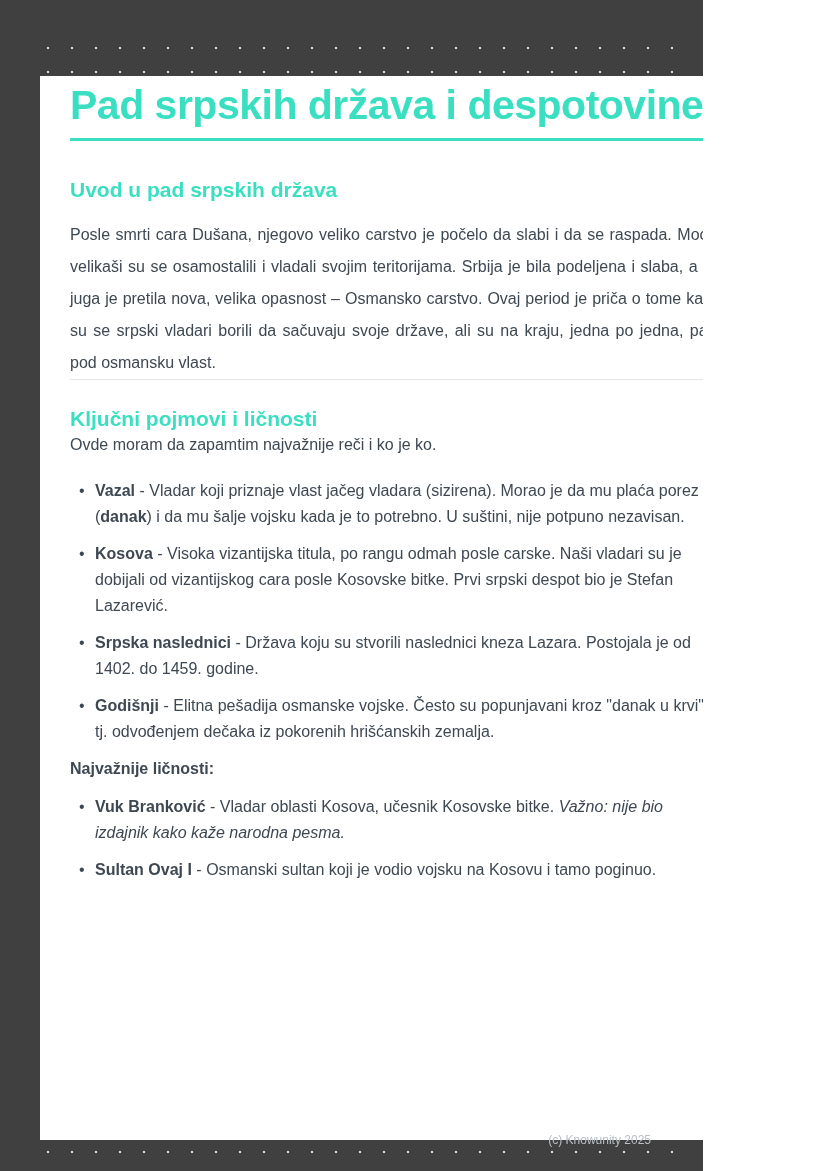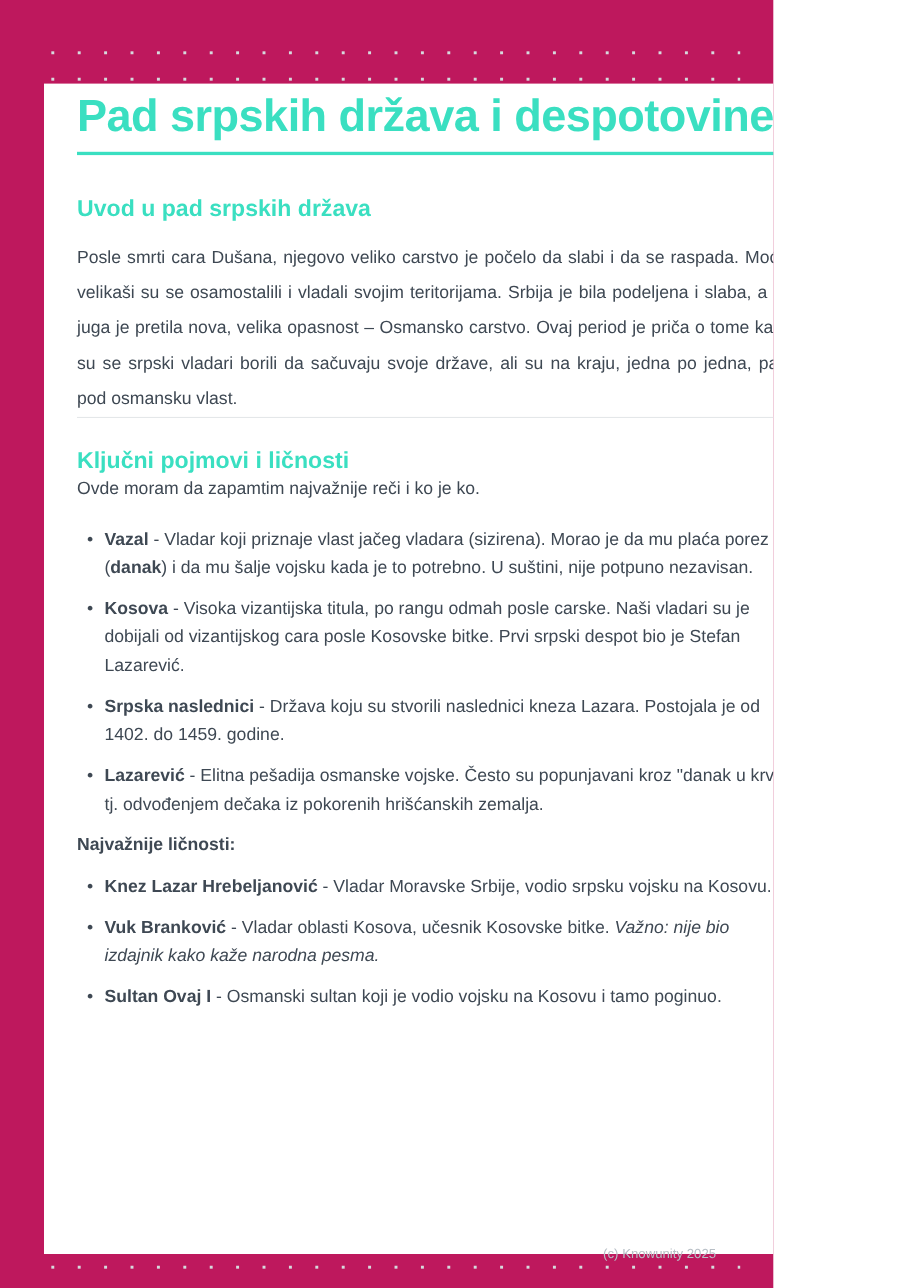--- a/index.html
+++ b/index.html
@@ -12,7 +12,7 @@
   .page {
     position: relative;
     width: 703px; height: 1171px;
-    background: #be185d;
+    background: #404040;
     overflow: hidden;
   }
   .dots {

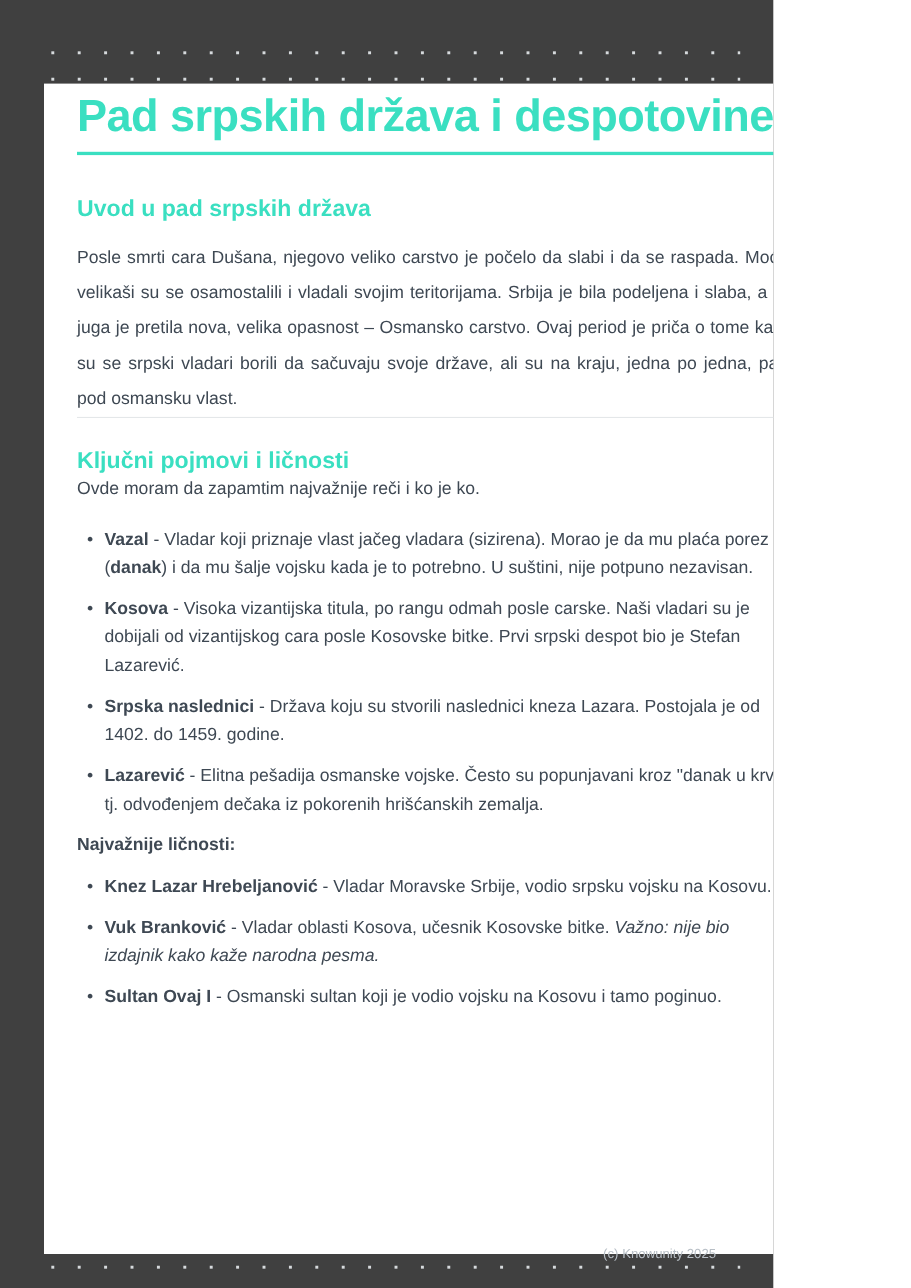--- a/index.html
+++ b/index.html
@@ -135,7 +135,7 @@
         <li><strong>Vazal</strong><span> - Vladar koji priznaje vlast jačeg vladara (sizirena). Morao je da mu plaća porez (</span><strong>danak</strong><span>) i da mu šalje vojsku kada je to potrebno. U suštini, nije potpuno nezavisan.</span></li>
         <li><strong>Kosova</strong><span> - Visoka vizantijska titula, po rangu odmah posle carske. Naši vladari su je dobijali od vizantijskog cara posle Kosovske bitke. Prvi srpski despot bio je Stefan Lazarević.</span></li>
         <li><strong>Srpska naslednici</strong><span> - Država koju su stvorili naslednici kneza Lazara. Postojala je od 1402. do 1459. godine.</span></li>
-        <li><strong>Lazarević</strong><span> - Elitna pešadija osmanske vojske. Često su popunjavani kroz "danak u krvi", tj. odvođenjem dečaka iz pokorenih hrišćanskih zemalja.</span></li>
+        <li><strong>Godišnji</strong><span> - Elitna pešadija osmanske vojske. Često su popunjavani kroz "danak u krvi", tj. odvođenjem dečaka iz pokorenih hrišćanskih zemalja.</span></li>
       </ul>
 
     <p class="subheading">Najvažnije ličnosti:</p>

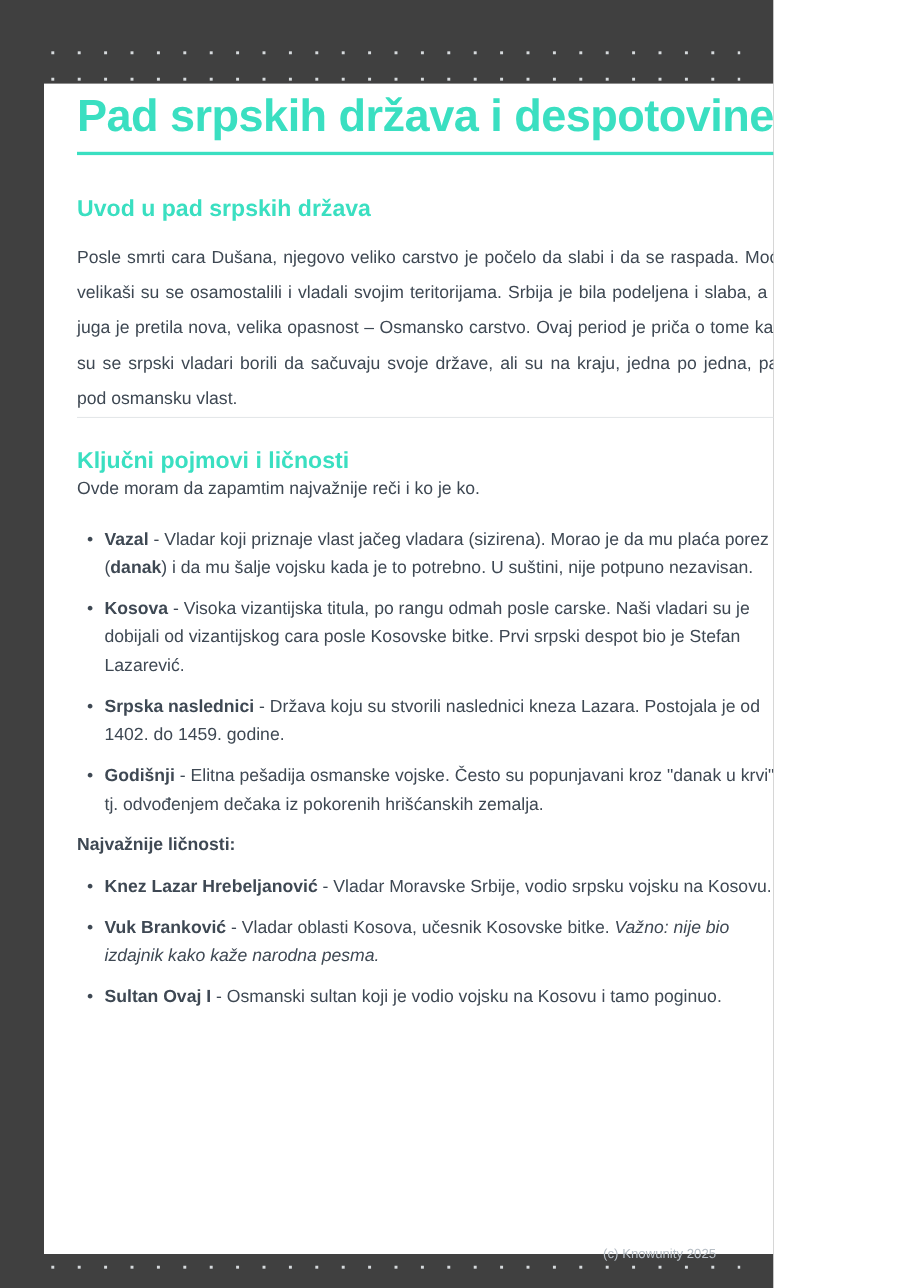--- a/index.html
+++ b/index.html
@@ -141,7 +141,6 @@
     <p class="subheading">Najvažnije ličnosti:</p>
 
     <ul id="persons-list">
-        <li><strong>Knez Lazar Hrebeljanović</strong><span> - Vladar Moravske Srbije, vodio srpsku vojsku na Kosovu.</span></li>
         <li><strong>Vuk Branković</strong><span> - Vladar oblasti Kosova, učesnik Kosovske bitke. </span><em>Važno: nije bio izdajnik kako kaže narodna pesma.</em></li>
         <li><strong>Sultan Ovaj I</strong><span> - Osmanski sultan koji je vodio vojsku na Kosovu i tamo poginuo.</span></li>
       </ul>

